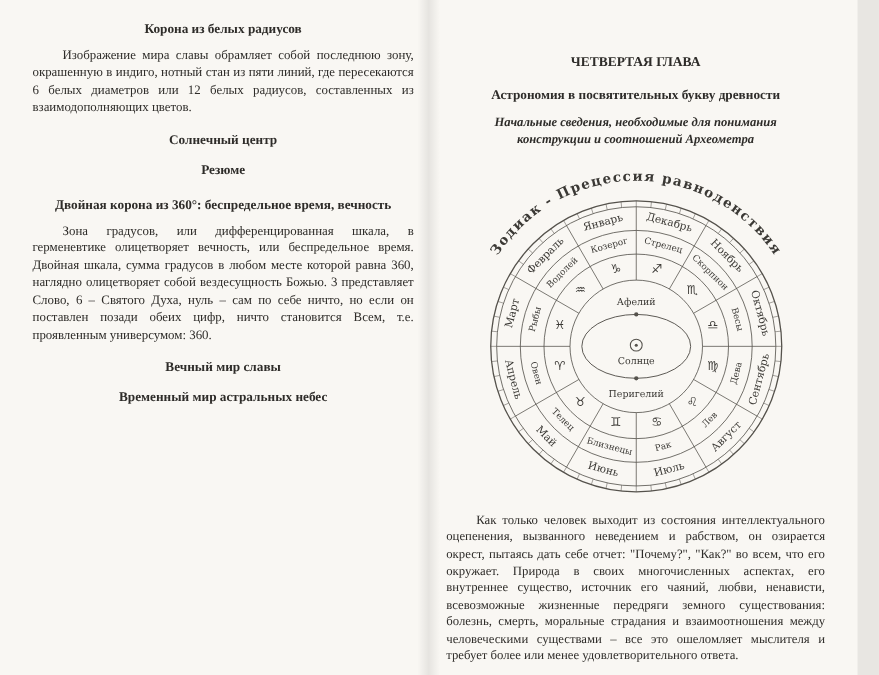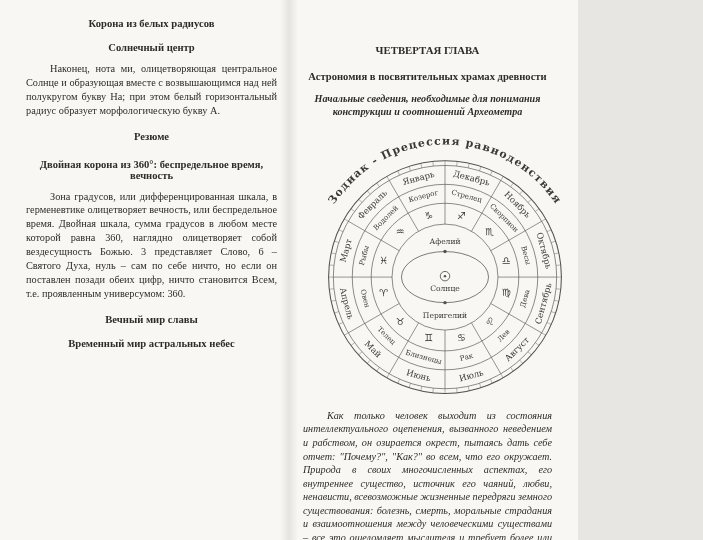--- a/index.html
+++ b/index.html
@@ -9,7 +9,7 @@
     color:#2e2c29;
     width:703px; height:540px; overflow:hidden;
   }
-  .spread { position:relative; width:578px; height:540px; background:#f9f7f3; display:flex; overflow:hidden; }
+  .spread { position:relative; width:686px; height:540px; background:#f9f7f3; display:flex; overflow:hidden; }
   .gutter {
     position:absolute; left:calc(50% - 9px); top:0; width:18px; height:100%;
     background:linear-gradient(90deg, rgba(0,0,0,0) 0%, rgba(0,0,0,0.08) 50%, rgba(0,0,0,0) 100%);

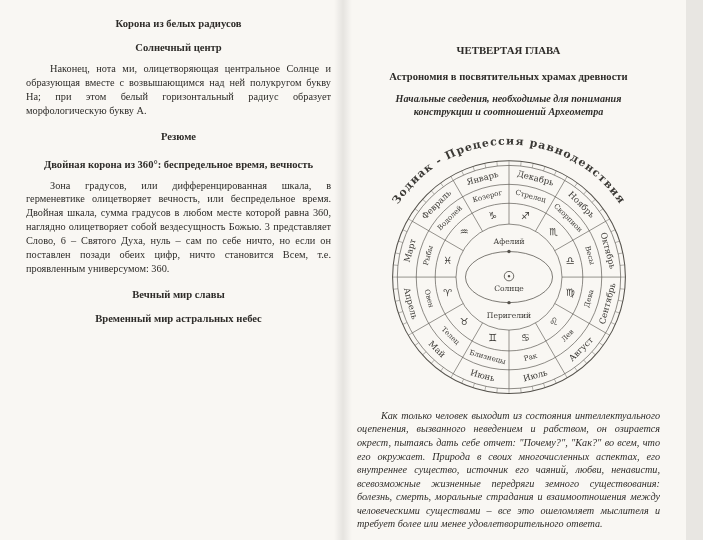--- a/index.html
+++ b/index.html
@@ -44,6 +44,7 @@
 
   <div class="page page-left">
     <h3 class="h first">Корона из белых радиусов</h3>
+    <p class="p">Изображение мира славы обрамляет собой последнюю зону, окрашенную в индиго, нотный стан из пяти линий, где пересекаются 6 белых диаметров или 12 белых радиусов, составленных из взаимодополняющих цветов.</p>
 
     <h3 class="h">Солнечный центр</h3>
     <p class="p">Наконец, нота ми, олицетворяющая центральное Солнце и образующая вместе с возвышающимся над ней полукругом букву На; при этом белый горизонтальный радиус образует морфологическую букву А.</p>

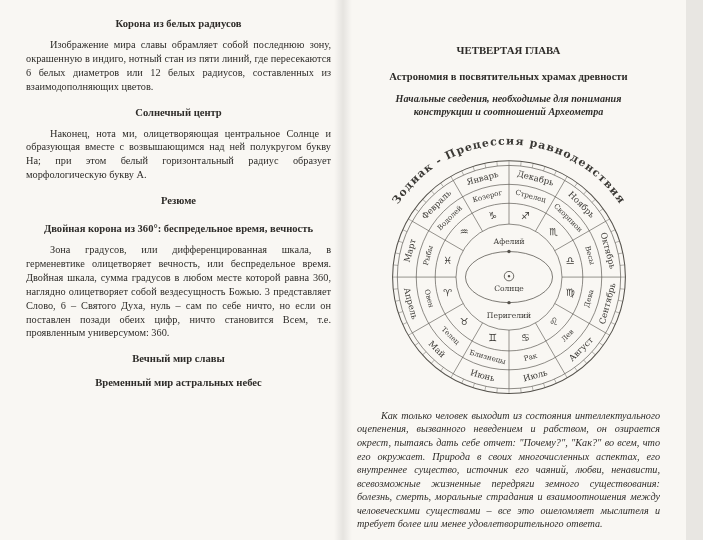--- a/index.html
+++ b/index.html
@@ -60,7 +60,7 @@
 
   <div class="page page-right">
     <h3 class="chapter">ЧЕТВЕРТАЯ ГЛАВА</h3>
-    <h3 class="subtitle">Астрономия в посвятительных храмах древности</h3>
+    <h3 class="subtitle">Астрономия в посвятительных букву древности</h3>
     <p class="lead">Начальные сведения, необходимые для понимания конструкции и соотношений Археометра</p>
 
     <div class="diagram-wrap">

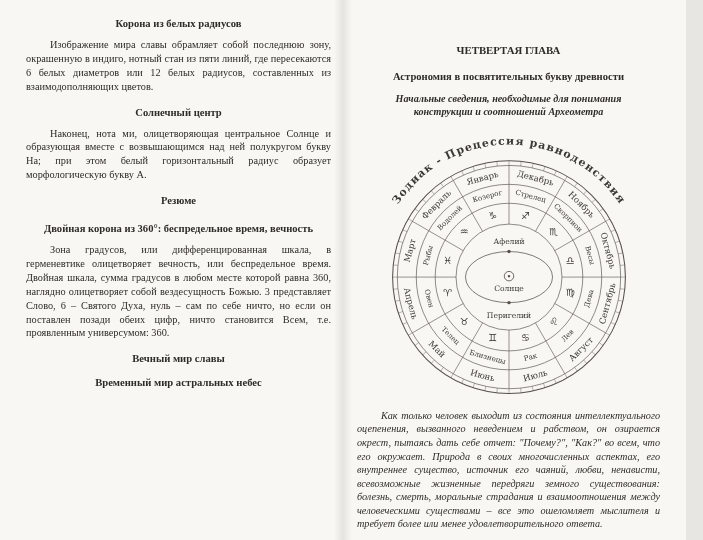--- a/index.html
+++ b/index.html
@@ -47,7 +47,6 @@
     <p class="p">Изображение мира славы обрамляет собой последнюю зону, окрашенную в индиго, нотный стан из пяти линий, где пересекаются 6 белых диаметров или 12 белых радиусов, составленных из взаимодополняющих цветов.</p>
 
     <h3 class="h">Солнечный центр</h3>
-    <p class="p">Наконец, нота ми, олицетворяющая центральное Солнце и образующая вместе с возвышающимся над ней полукругом букву На; при этом белый горизонтальный радиус образует морфологическую букву А.</p>
 
     <h3 class="h tight-b">Резюме</h3>
     <h3 class="h tight-t">Двойная корона из 360°: беспредельное время, вечность</h3>

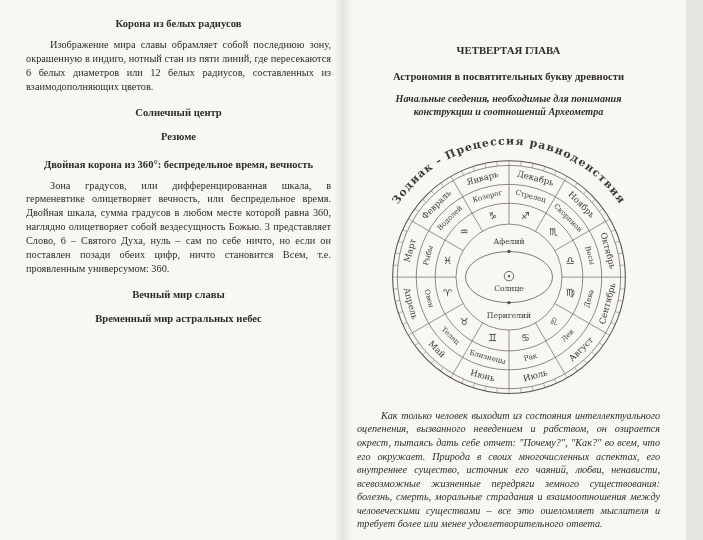--- a/index.html
+++ b/index.html
@@ -35,7 +35,7 @@
   .diagram-wrap { text-align:center; margin-top:1px; }
   svg text { font-family:"DejaVu Serif","Liberation Serif",serif; fill:#3b3935; }
   svg text.glyph { font-family:"DejaVu Sans",sans-serif; }
-  .p-right { margin-top:3px; font-size:10.2px; line-height:1.33; text-align:justify; text-indent:24px;font-style:italic; }
+  .p-right { margin-top:3px; font-size:10.2px; line-height:1.33; text-align:justify; text-indent:24px; }
 </style>
 </head>
 <body>

